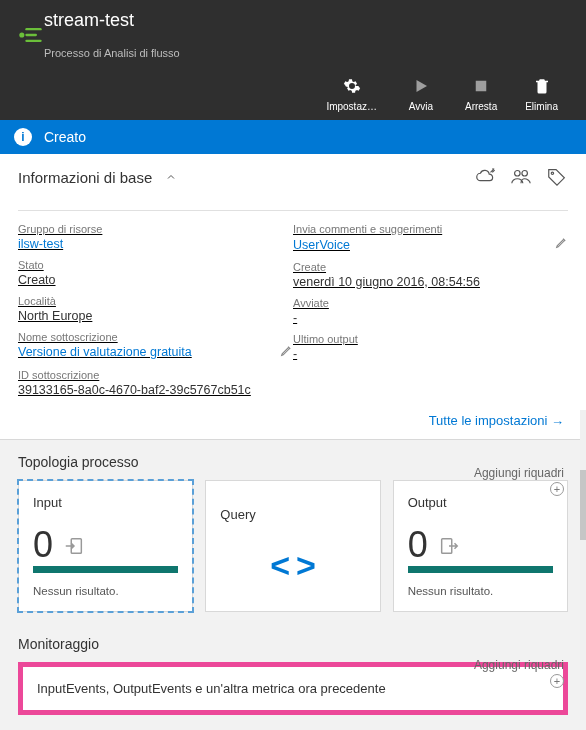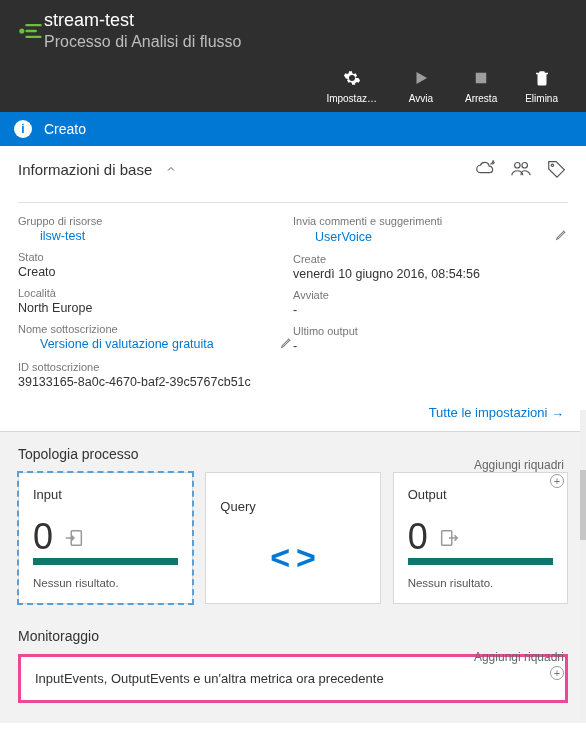--- a/index.html
+++ b/index.html
@@ -9,7 +9,7 @@
 .header-title-row { display: flex; align-items: center; }
 .header-icon { width: 28px; height: 28px; }
 .header-titles h1 { font-size: 18px; font-weight: 400; }
-.header-titles .subtitle { font-size: 16px; color: #bdbdbd; margin-top: 2px; }
+.header-titles .subtitle { font-size: 11px; color: #bdbdbd; margin-top: 16px; }
 
 .toolbar { display: flex; gap: 4px; margin-top: 12px; justify-content: flex-end; }
 .tool-btn { background: transparent; border: none; color: #fff; font-size: 10px; text-align: center; padding: 6px 12px 8px; cursor: pointer; min-width: 56px; }

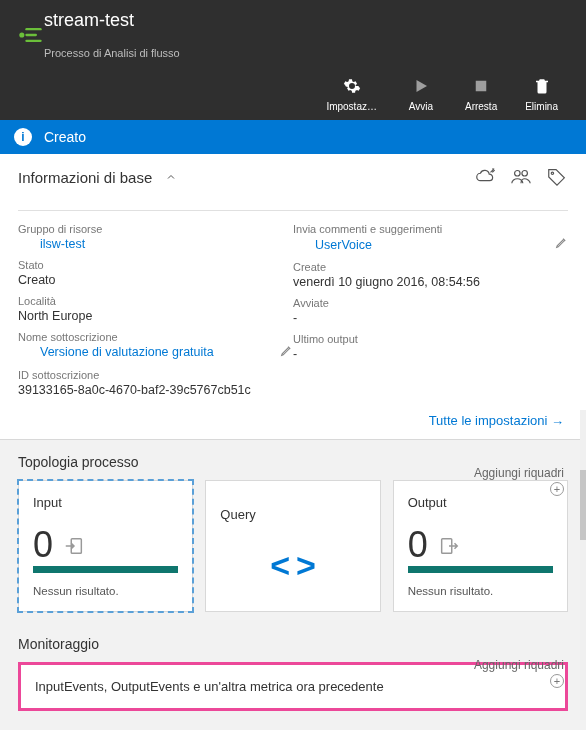--- a/index.html
+++ b/index.html
@@ -27,7 +27,7 @@
 
 .divider { border: none; border-top: 1px solid #e0e0e0; margin: 8px 18px 0; }
 
-.info-grid { display: flex; padding: 12px 18px 0; gap: 0; }
+.info-grid { display: flex; padding: 12px 18px 0; gap: 0; text-decoration: underline; }
 .info-col { flex: 1; position: relative; }
 .label { font-size: 11px; color: #777; margin-top: 8px; }
 .label:first-child { margin-top: 0; }

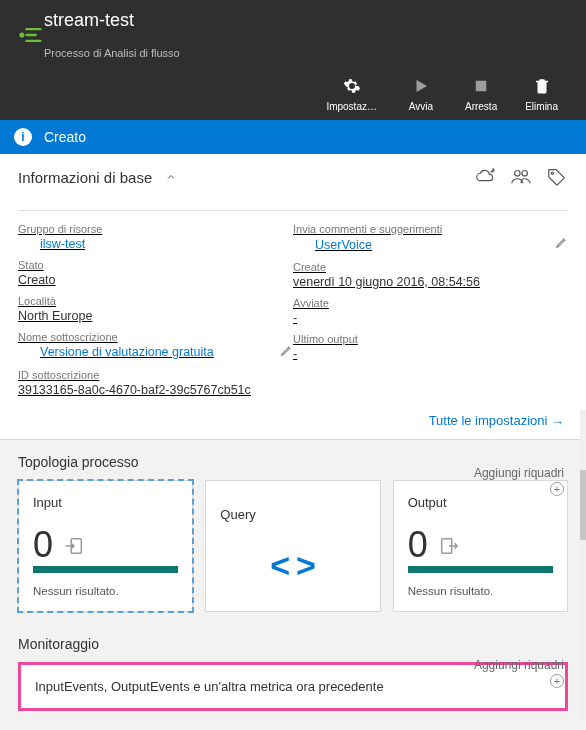--- a/index.html
+++ b/index.html
@@ -32,7 +32,7 @@
 .label { font-size: 11px; color: #777; margin-top: 8px; }
 .label:first-child { margin-top: 0; }
 .value { font-size: 12.5px; color: #333; margin-top: 2px; }
-.value.link { color: #0078d4; cursor: pointer; margin-left: 22px; }
+.value.link { color: #0078d4; cursor: pointer; }
 
 .all-settings { text-align: right; padding: 14px 22px 10px; }
 .all-settings a { color: #0078d4; font-size: 13px; text-decoration: none; }

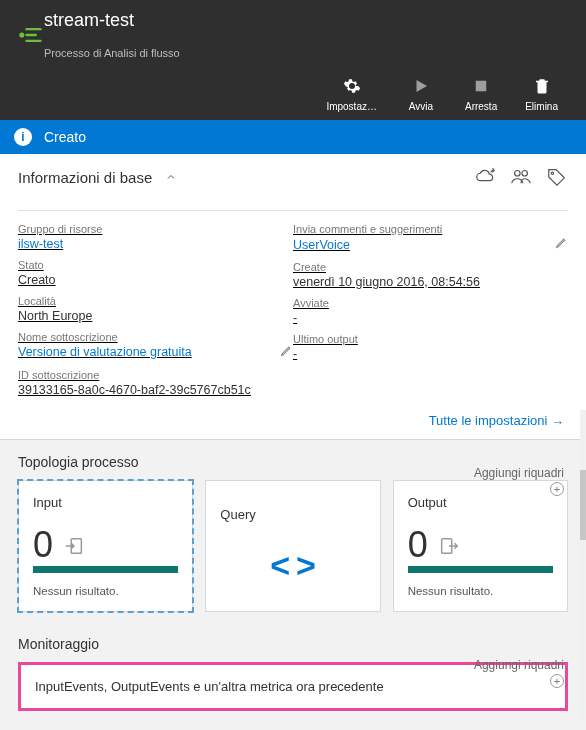--- a/index.html
+++ b/index.html
@@ -53,7 +53,7 @@
 .query-arrows { font-size: 34px; font-weight: 600; color: #0078d4; display: flex; align-items: center; gap: 6px; margin-top: 10px; }
 
 .monitor-section { background: #f2f2f2; padding: 4px 18px 20px; position: relative; }
-.metric-card { background: #fff; border: 3px solid #ec4899; padding: 14px; font-size: 13px; color: #333; margin-top: 10px; cursor: pointer; }
+.metric-card { background: #fff; border: 5px solid #ec4899; padding: 14px; font-size: 13px; color: #333; margin-top: 10px; cursor: pointer; }
 
 .scrollbar-edge { position: absolute; right: 0; top: 410px; width: 6px; height: 310px; background: #f0f0f0; }
 .scroll-thumb { width: 6px; height: 70px; background: #c6c6c6; position: absolute; top: 60px; }

